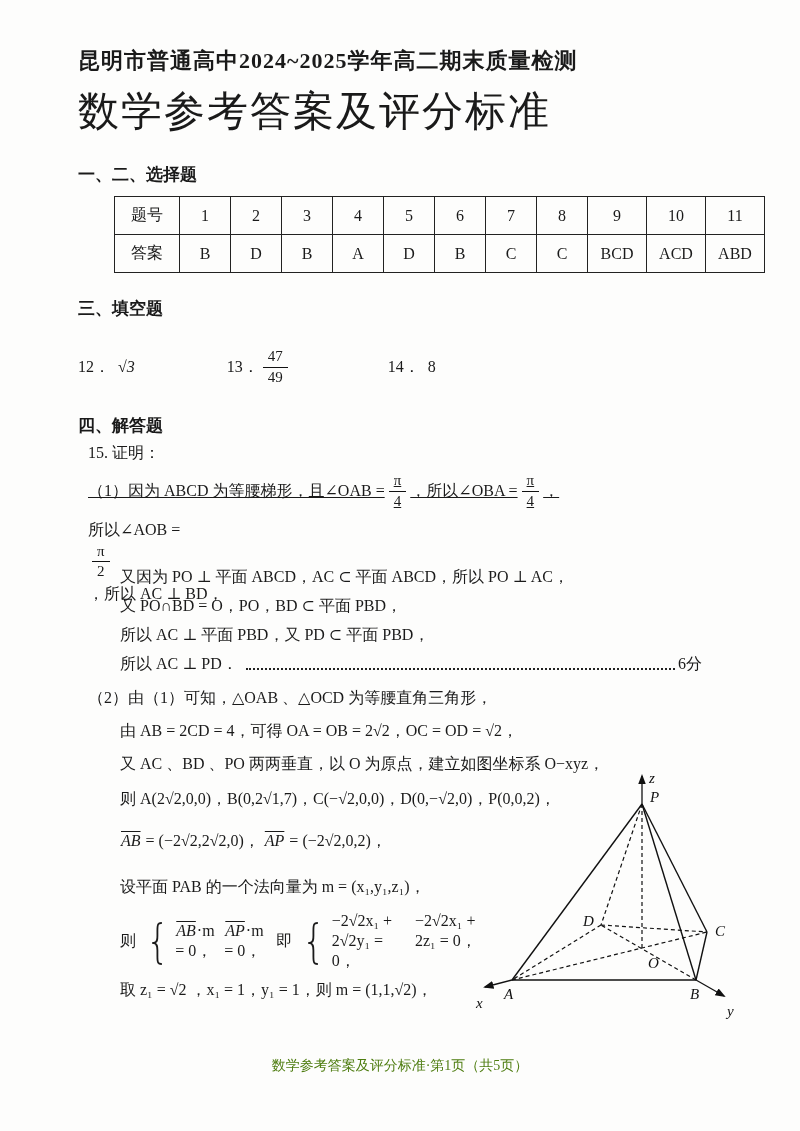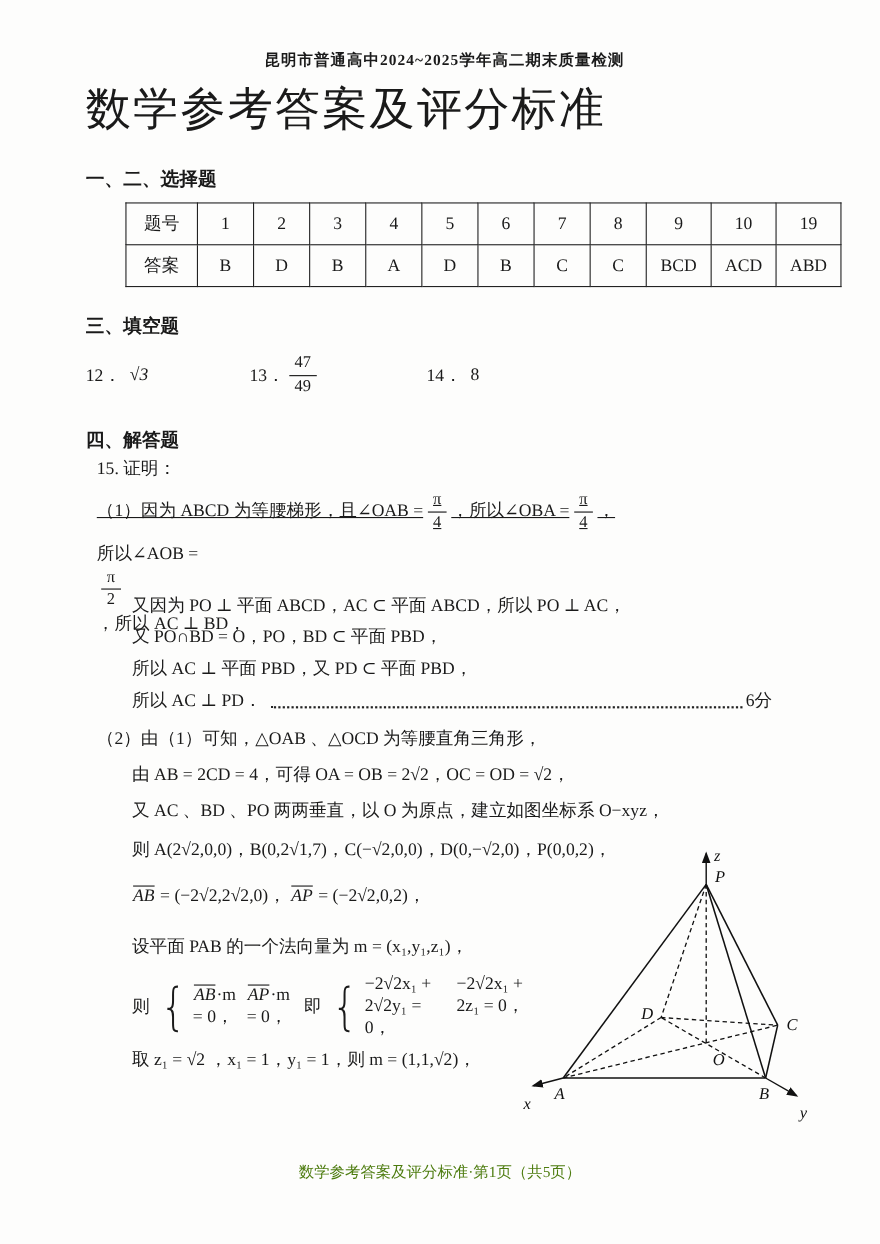--- a/index.html
+++ b/index.html
@@ -16,8 +16,7 @@
     overflow:hidden;
   }
   .title{
-    text-align:center;
-    font-size:14px;
+    font-size:22px;
     font-weight:bold;
     letter-spacing:1px;
   }

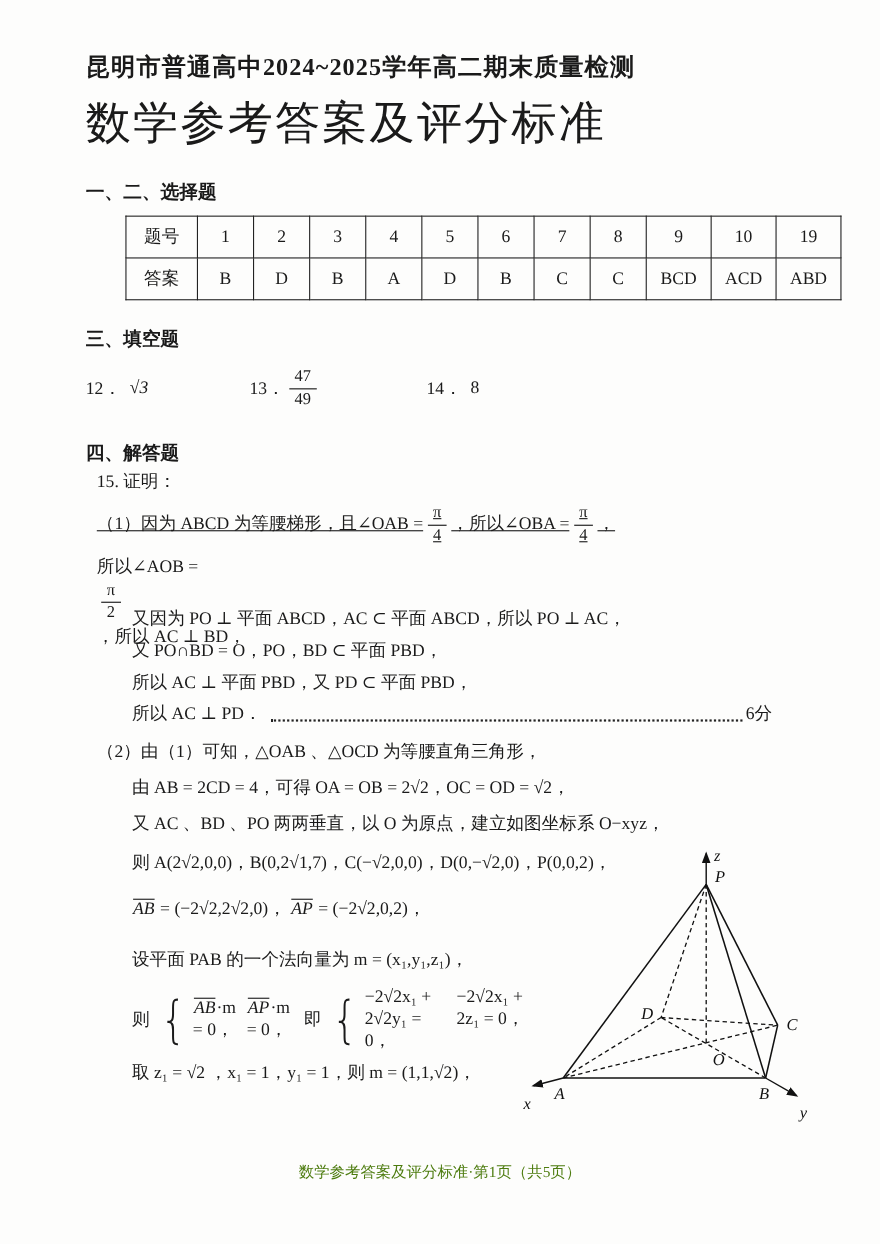--- a/index.html
+++ b/index.html
@@ -151,7 +151,7 @@
       <td>8</td>
       <td class="wide">9</td>
       <td class="wide">10</td>
-      <td class="wide">19</td>
+      <td class="wide">11</td>
     </tr>
     <tr>
       <td class="lbl">答案</td>

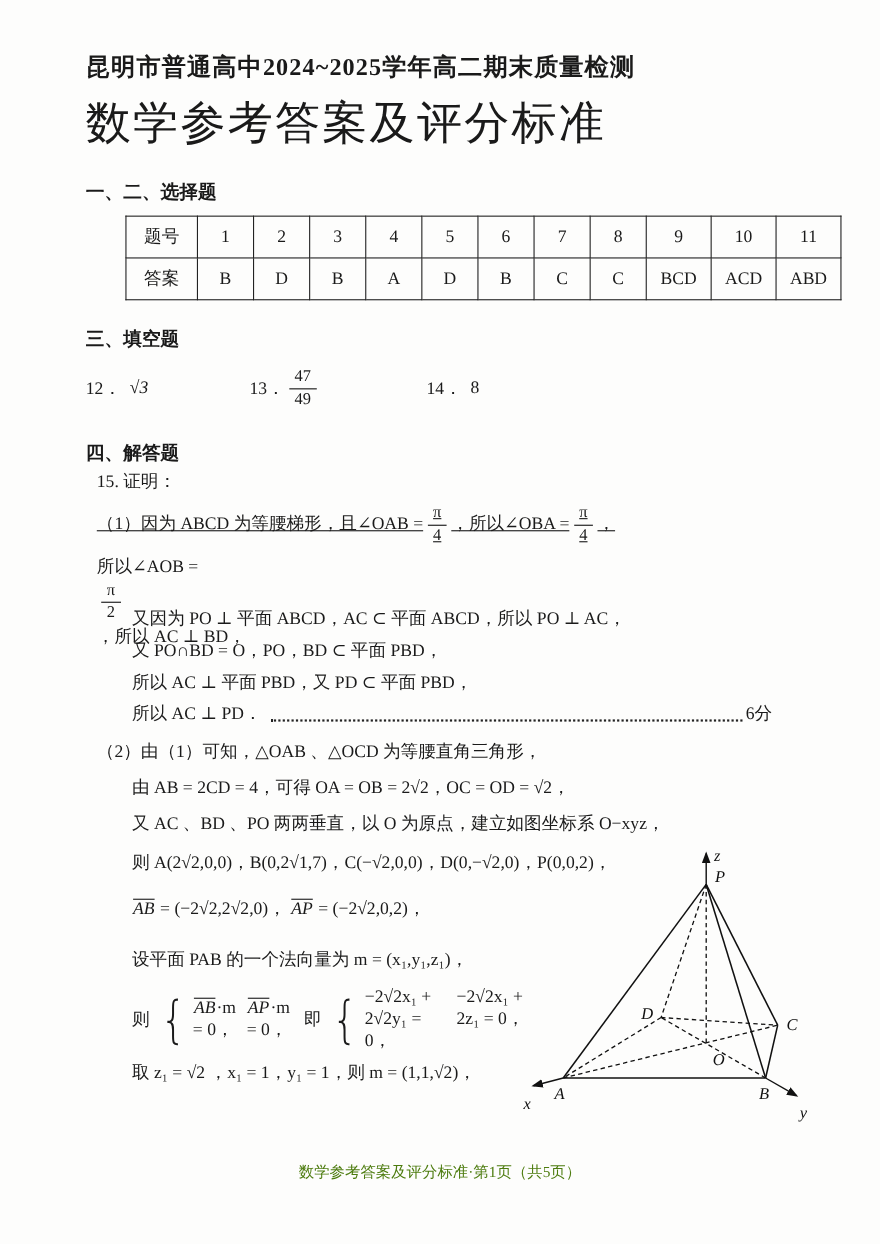--- a/index.html
+++ b/index.html
@@ -46,7 +46,7 @@
   table.ans-table td.lbl{min-width:56px;}
   table.ans-table td.wide{min-width:50px;}
   .blank-line{
-    margin-top:10px;
+    margin-top:24px;
     display:flex;
     align-items:center;
     height:46px;

